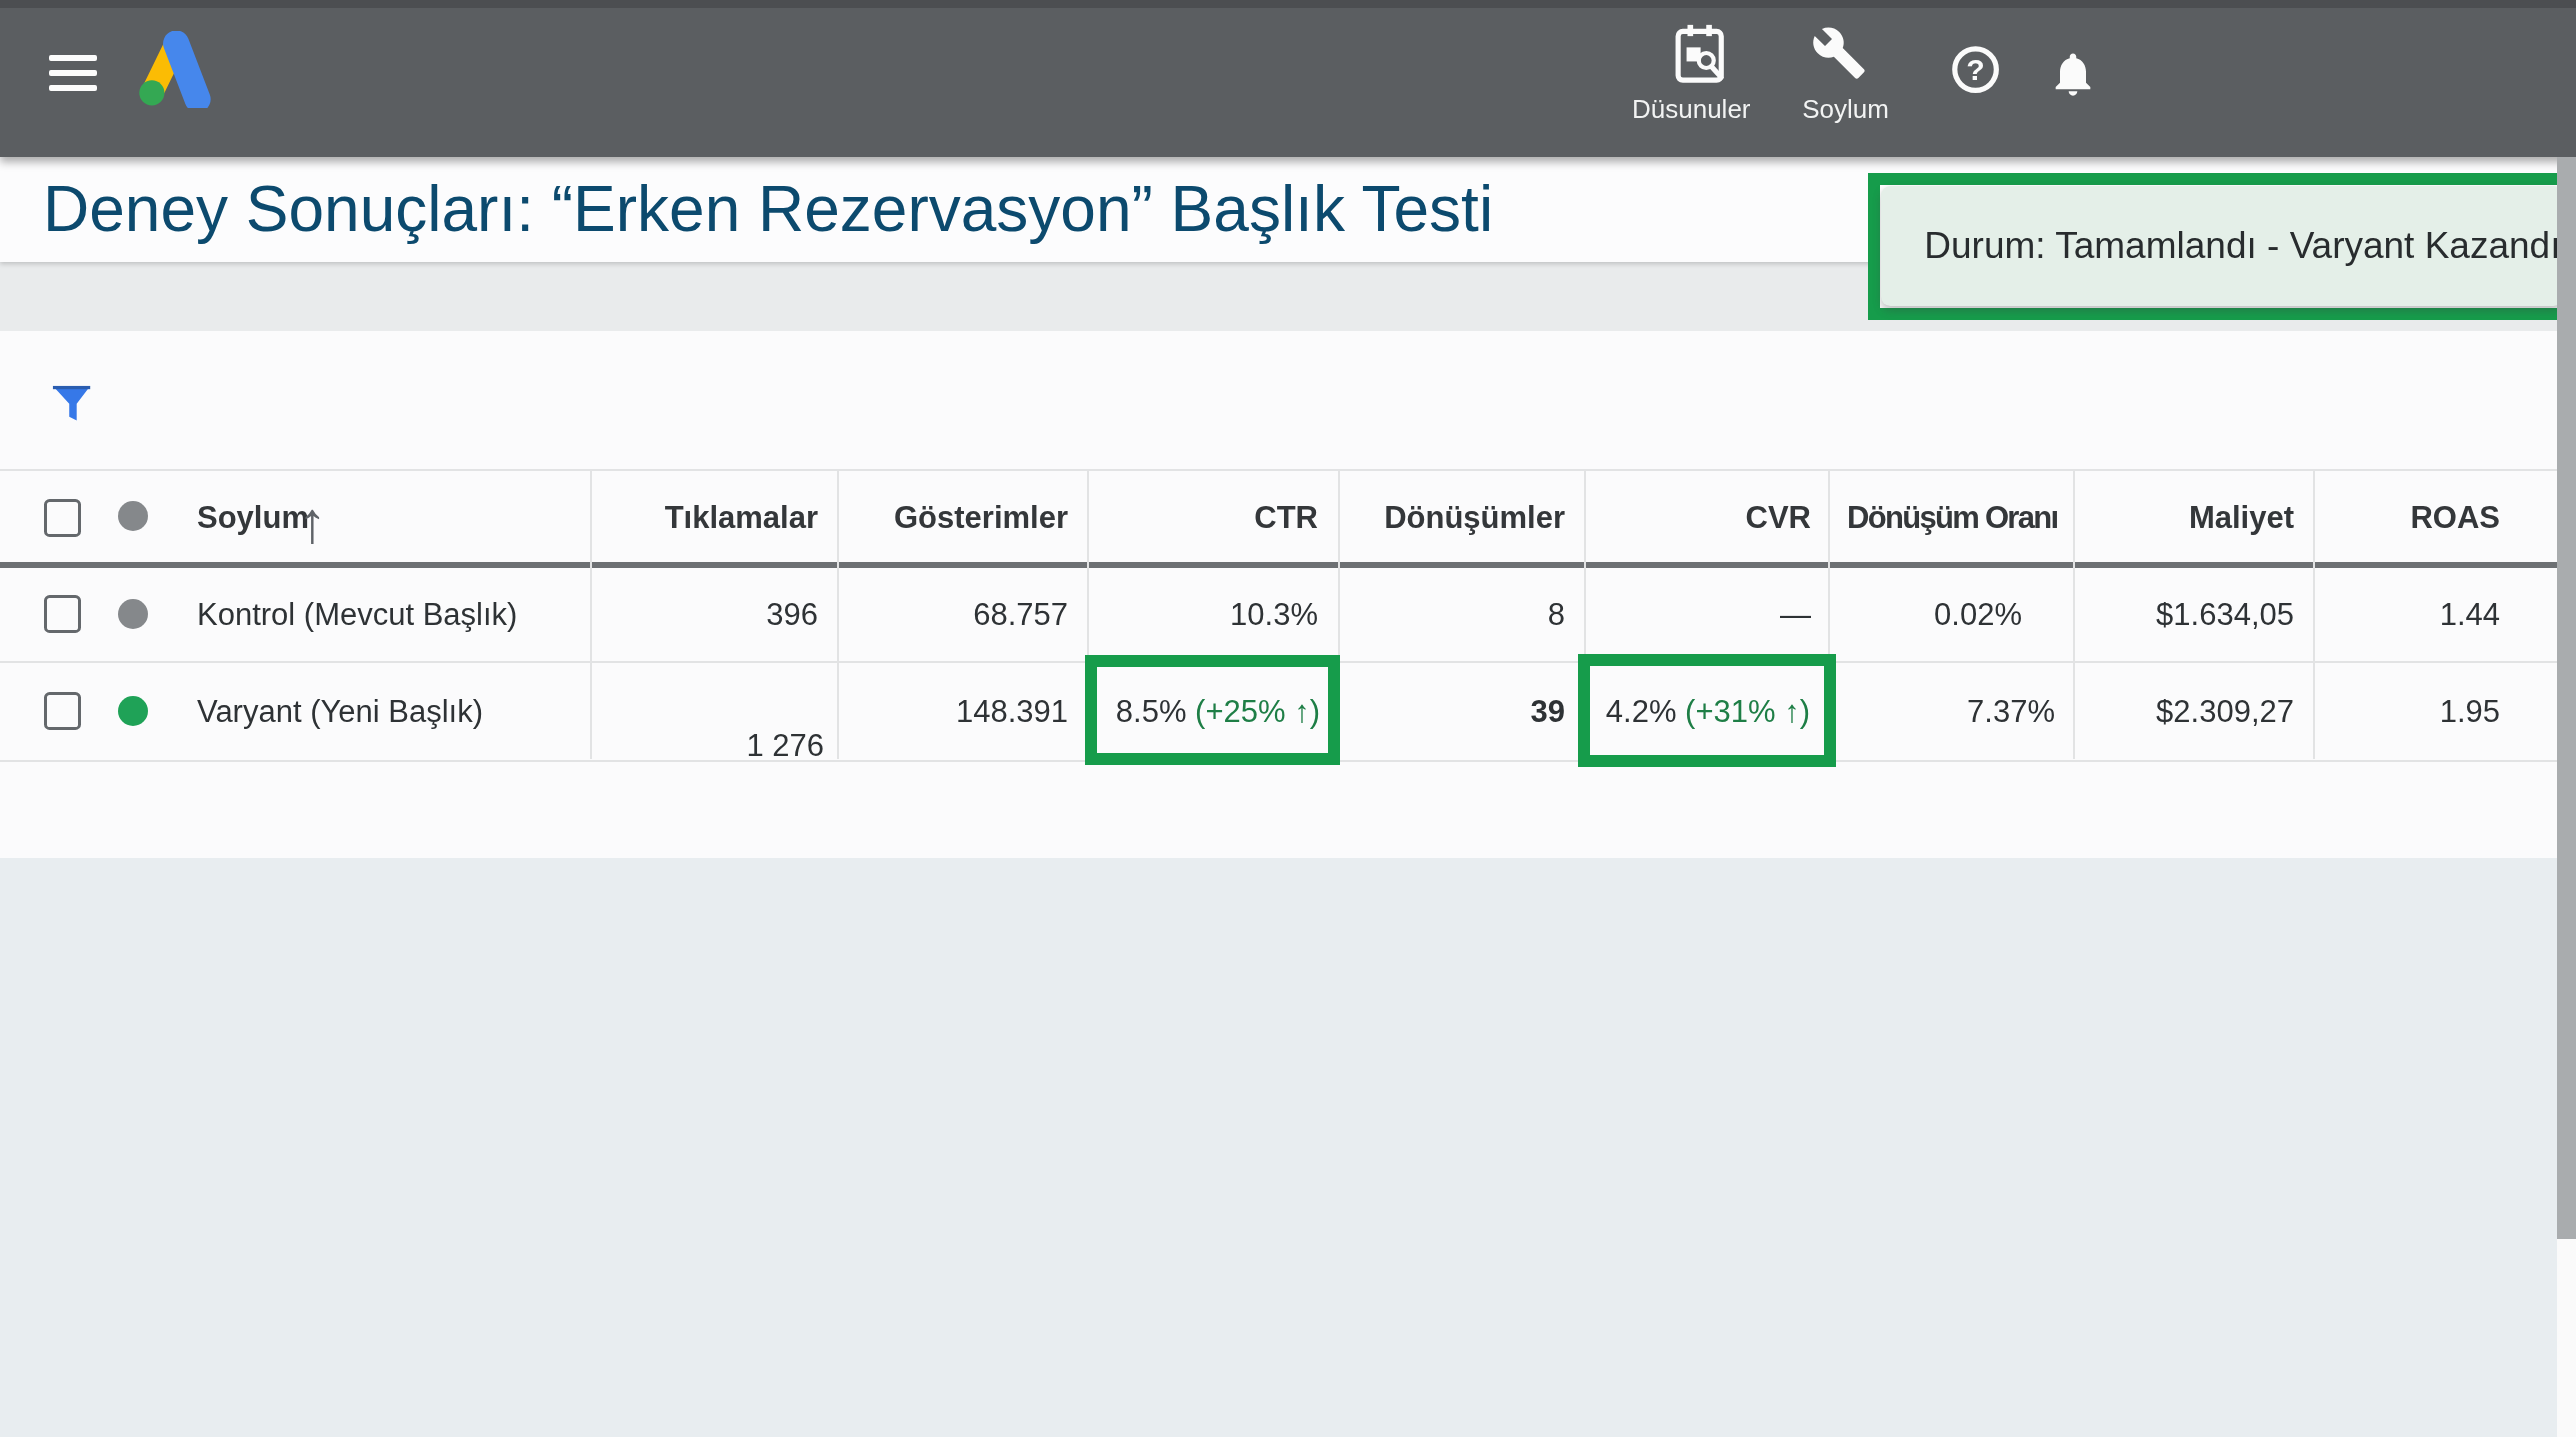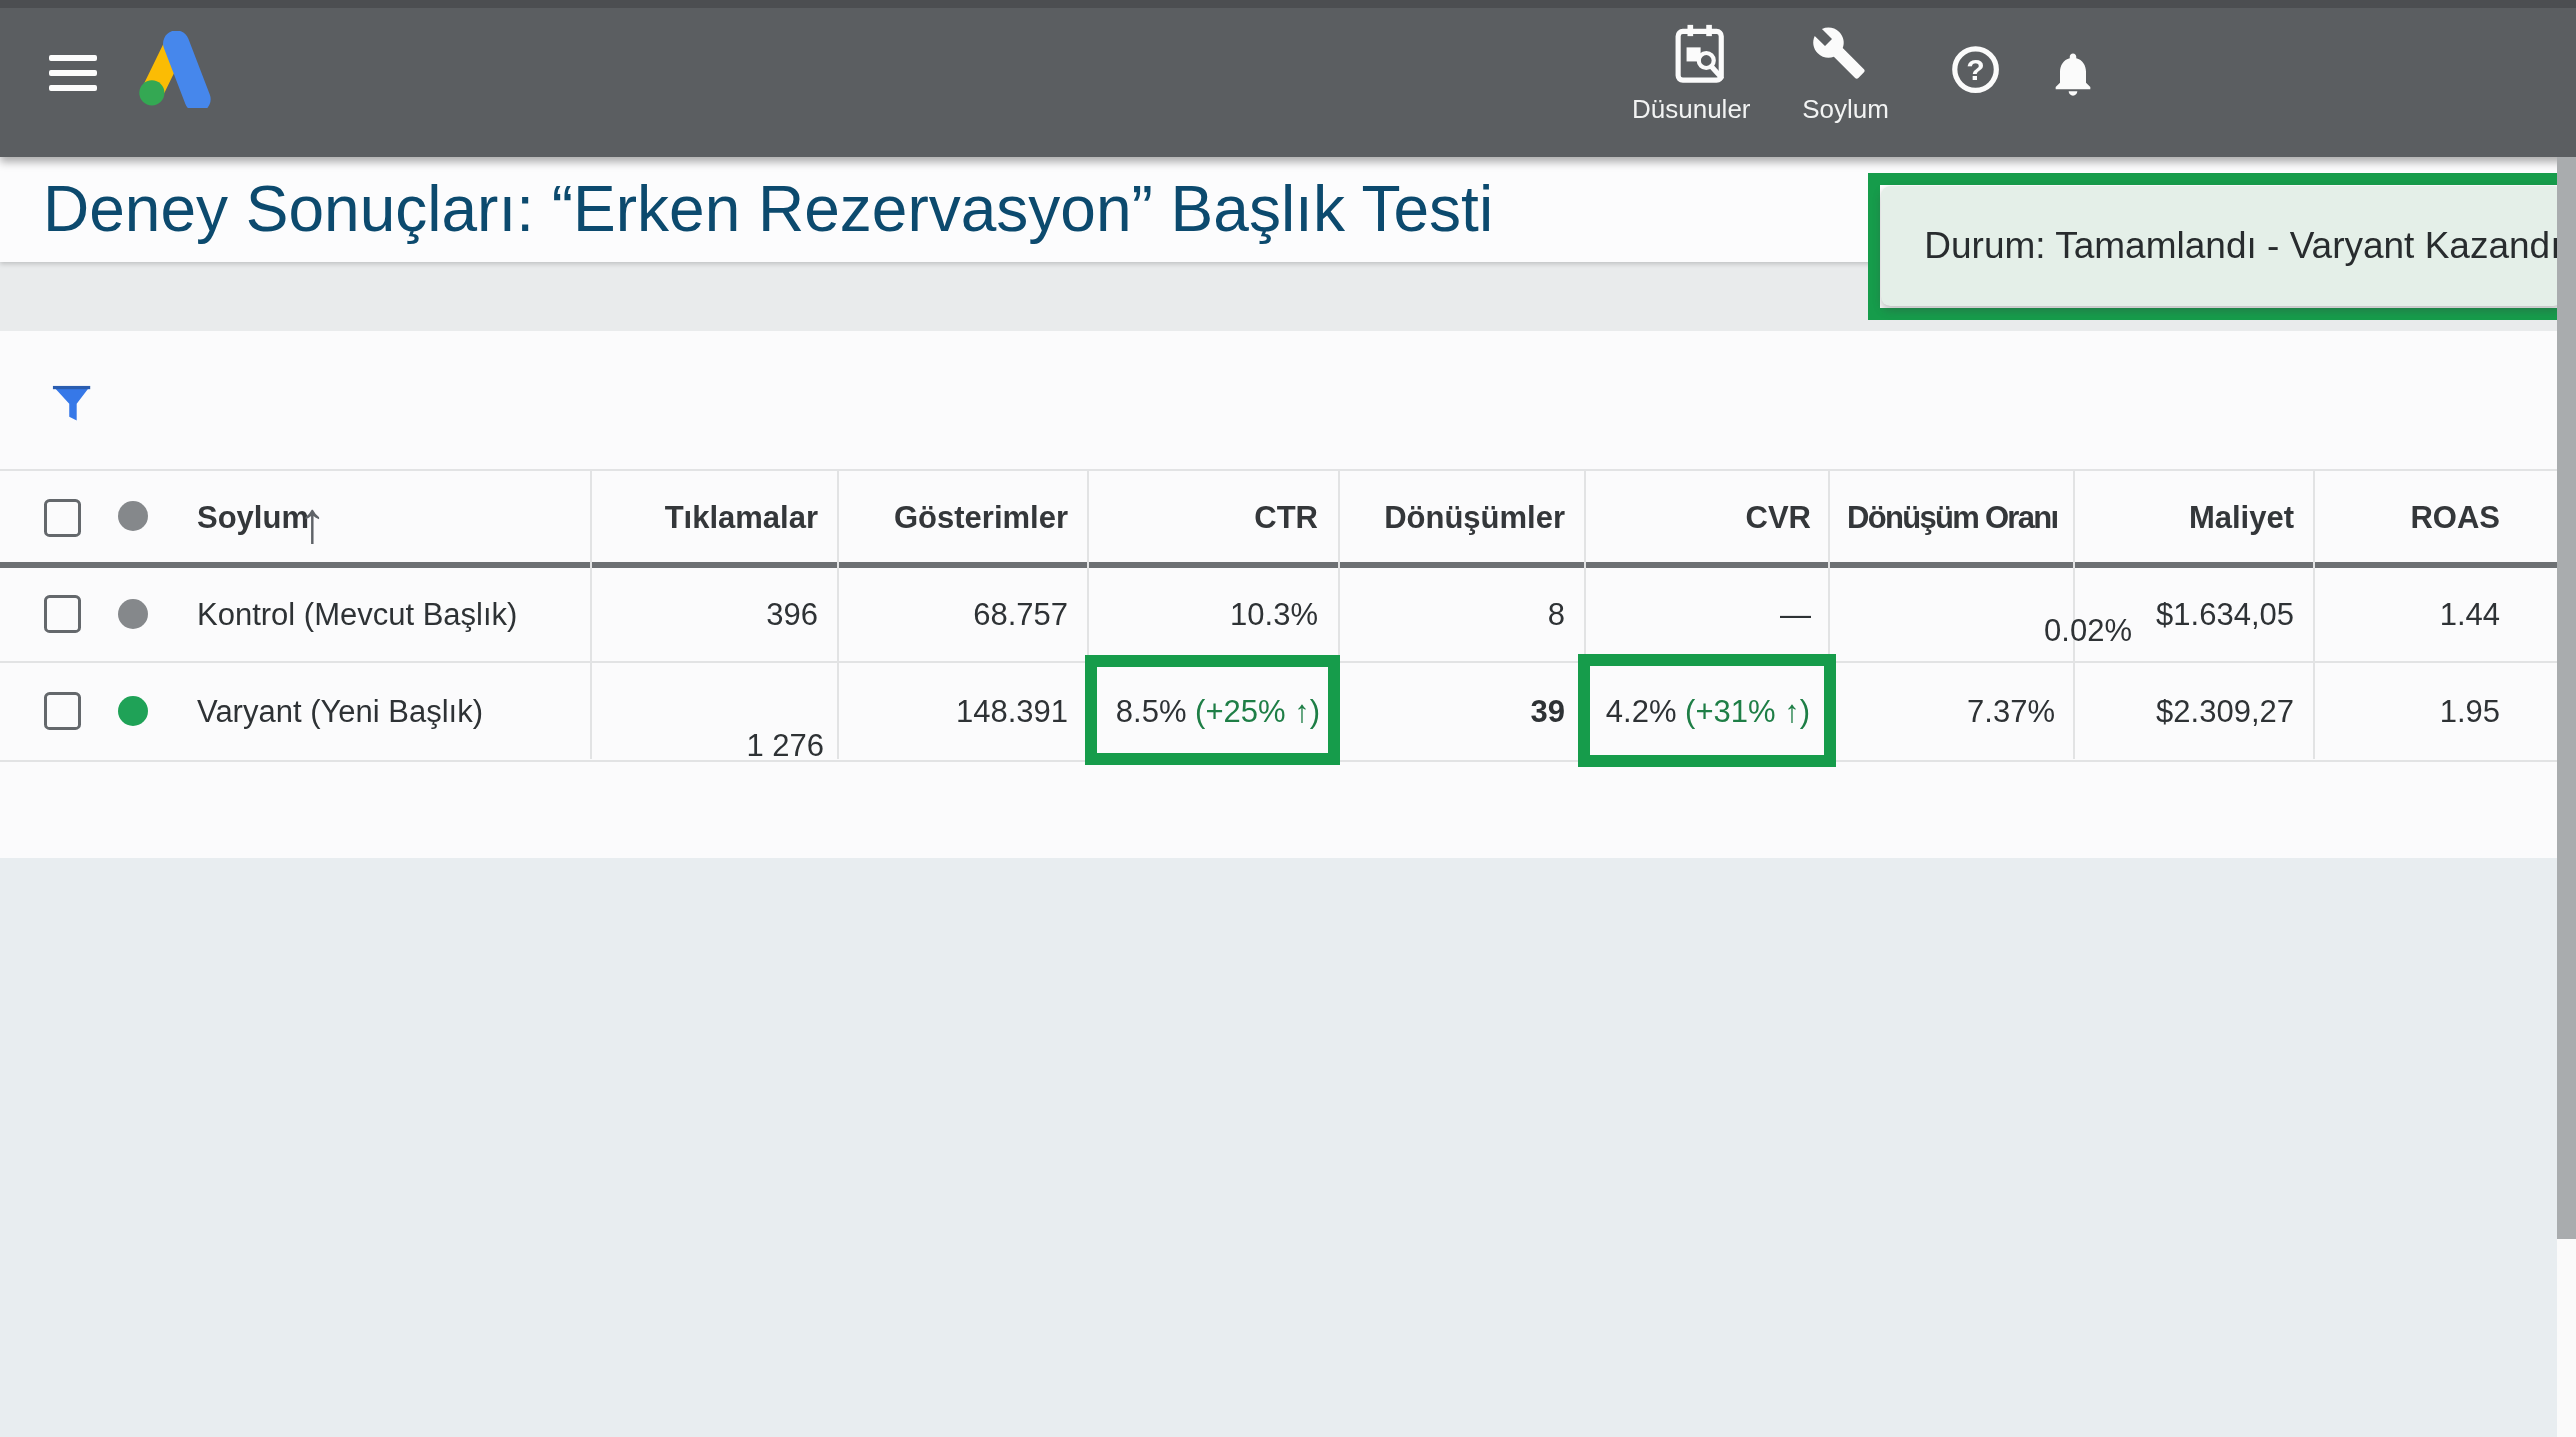--- a/index.html
+++ b/index.html
@@ -103,7 +103,7 @@
   <div class="cell r" style="left:1105px; width:213px; top:266px;">10.3%</div>
   <div class="cell r" style="left:1356px; width:209px; top:266px;">8</div>
   <div class="cell r" style="left:1603px; width:208px; top:266px;">—</div>
-  <div class="cell r" style="left:1924px; width:208px; top:266px;margin-top:16px;">0.02%</div>
+  <div class="cell r" style="left:1814px; width:208px; top:266px;">0.02%</div>
   <div class="cell r" style="left:2092px; width:202px; top:266px;">$1.634,05</div>
   <div class="cell r" style="left:2332px; width:168px; top:266px;">1.44</div>
 

